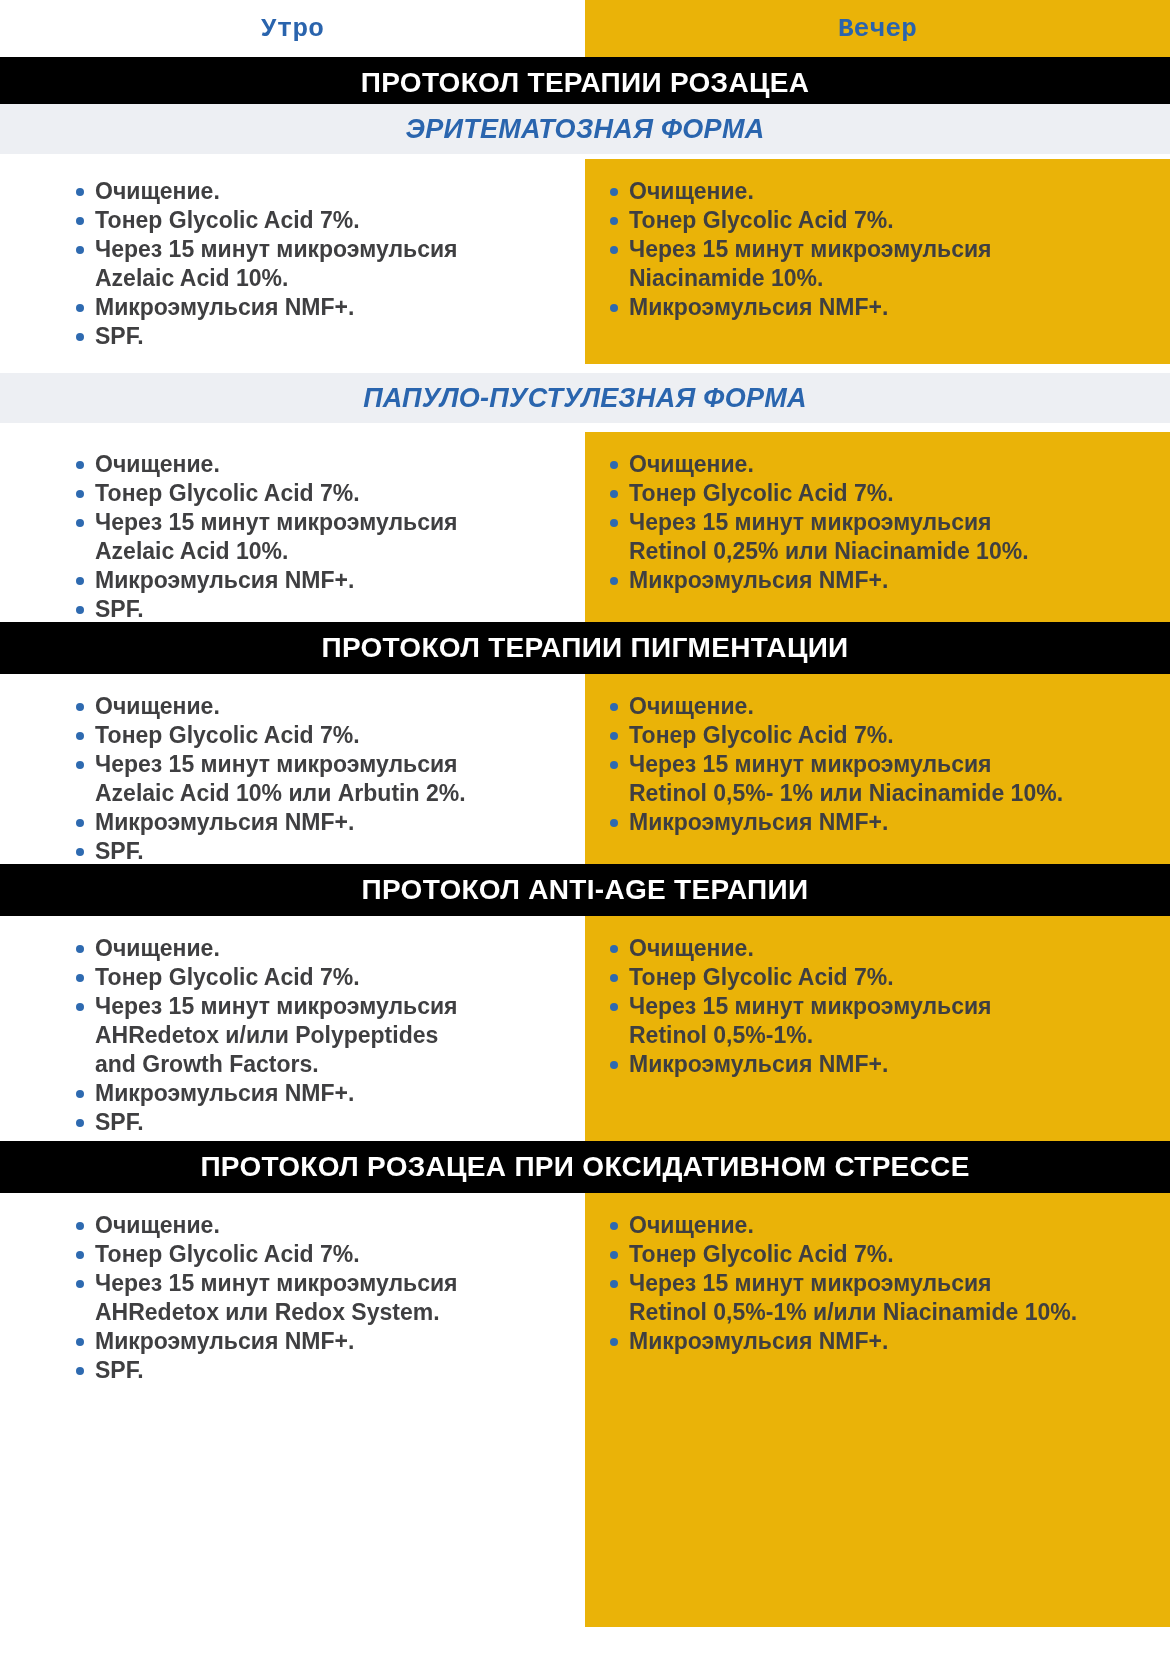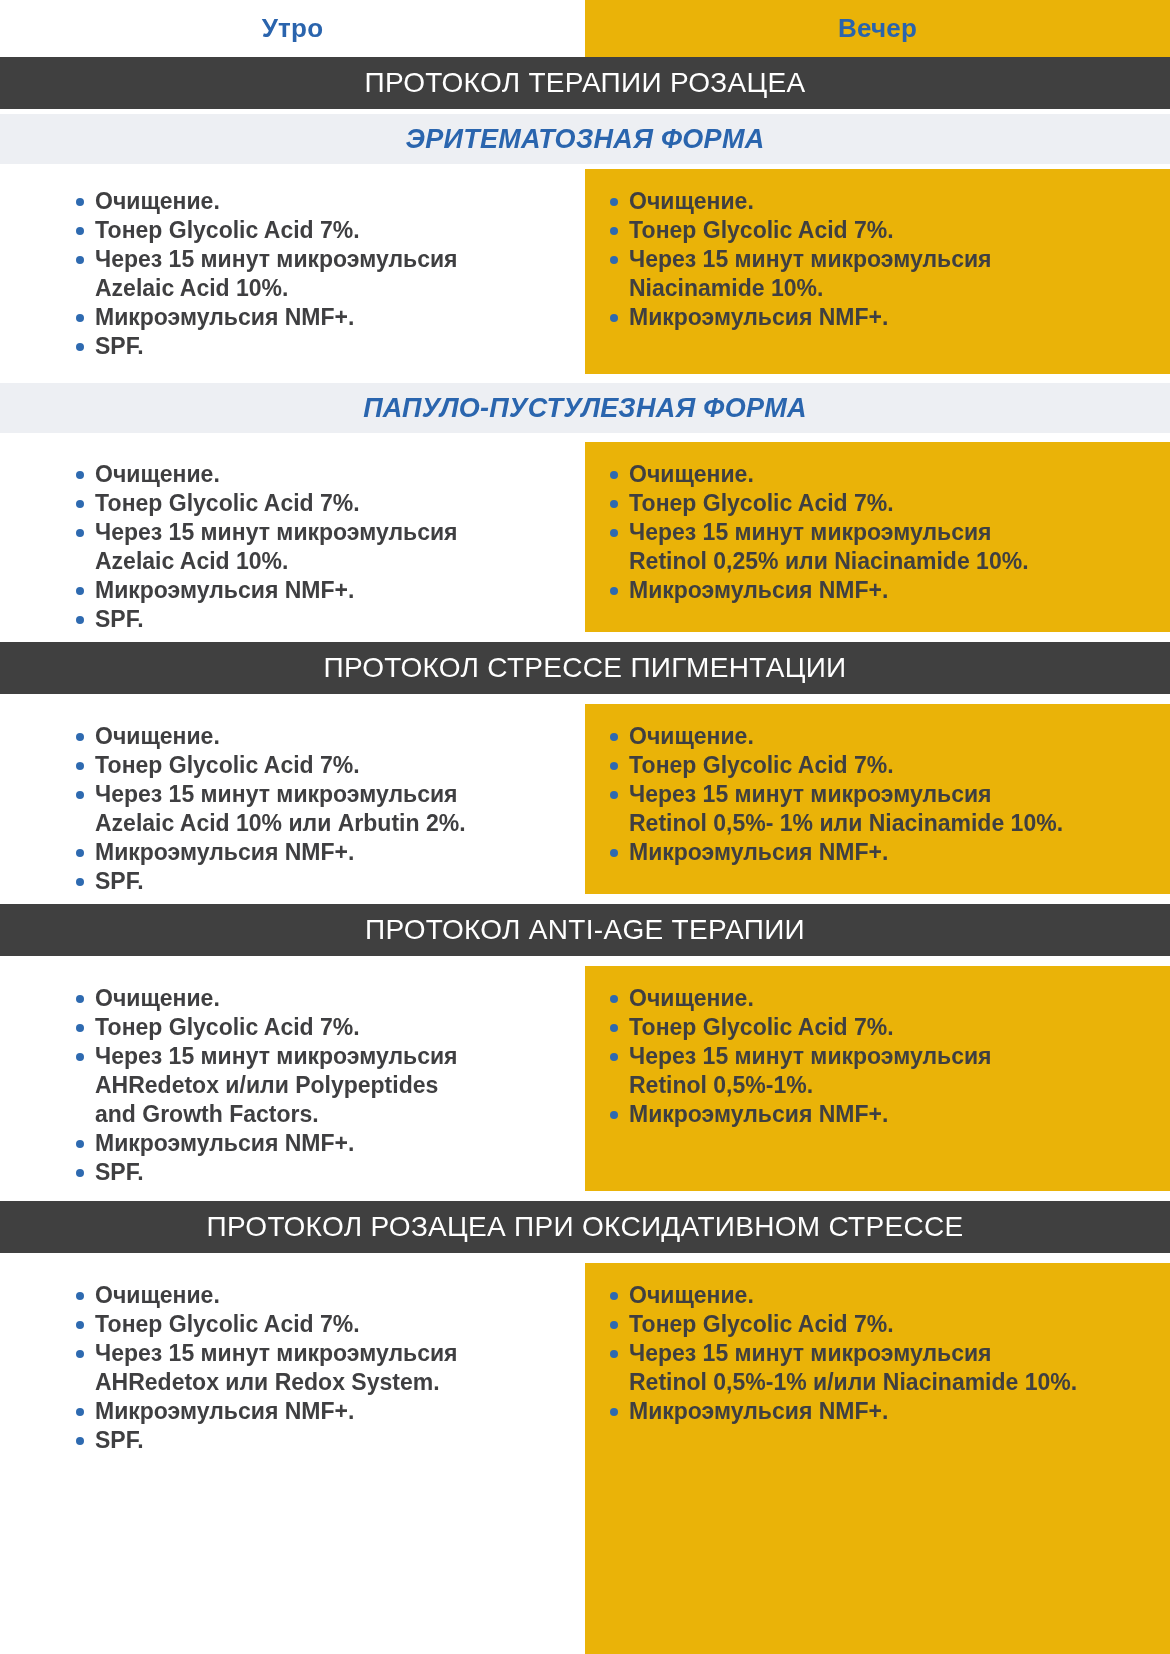--- a/index.html
+++ b/index.html
@@ -23,7 +23,7 @@
   
   .header-row { height: 57px; }
   .header-row .half {
-    display: flex; align-items: center; justify-content: center;
+    display: flex; align-items: center; justify-content: center; font-family: Liberation Mono, monospace;
   }
   .col-title {
     color: #2a64ad;

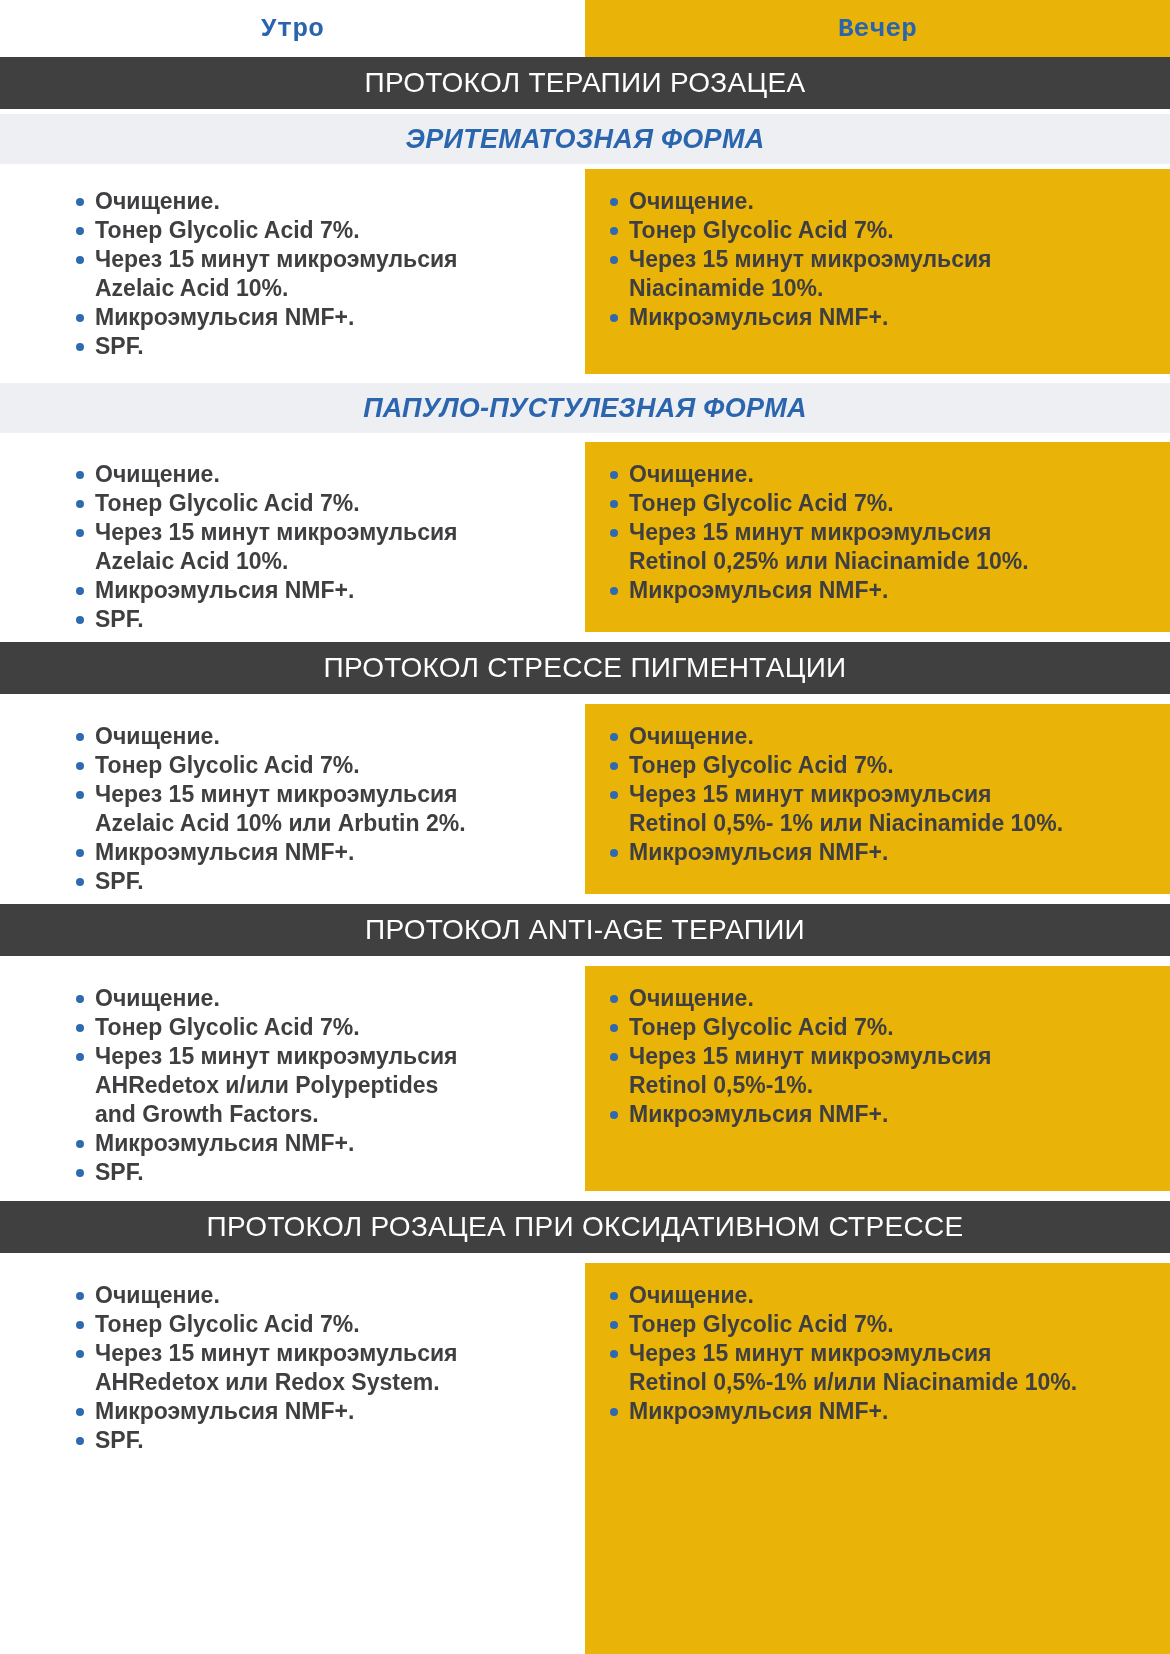--- a/index.html
+++ b/index.html
@@ -36,11 +36,11 @@
   .banner {
     height: 52px;
     line-height: 52px;
-    margin: 10px 0;
-    background: #404040;
+    margin: 0 0;
+    background: #000000;
     color: #ffffff;
     font-size: 28px;
-    font-weight: normal;
+    font-weight: bold;
     text-align: center;
     letter-spacing: 0.3px;
   }

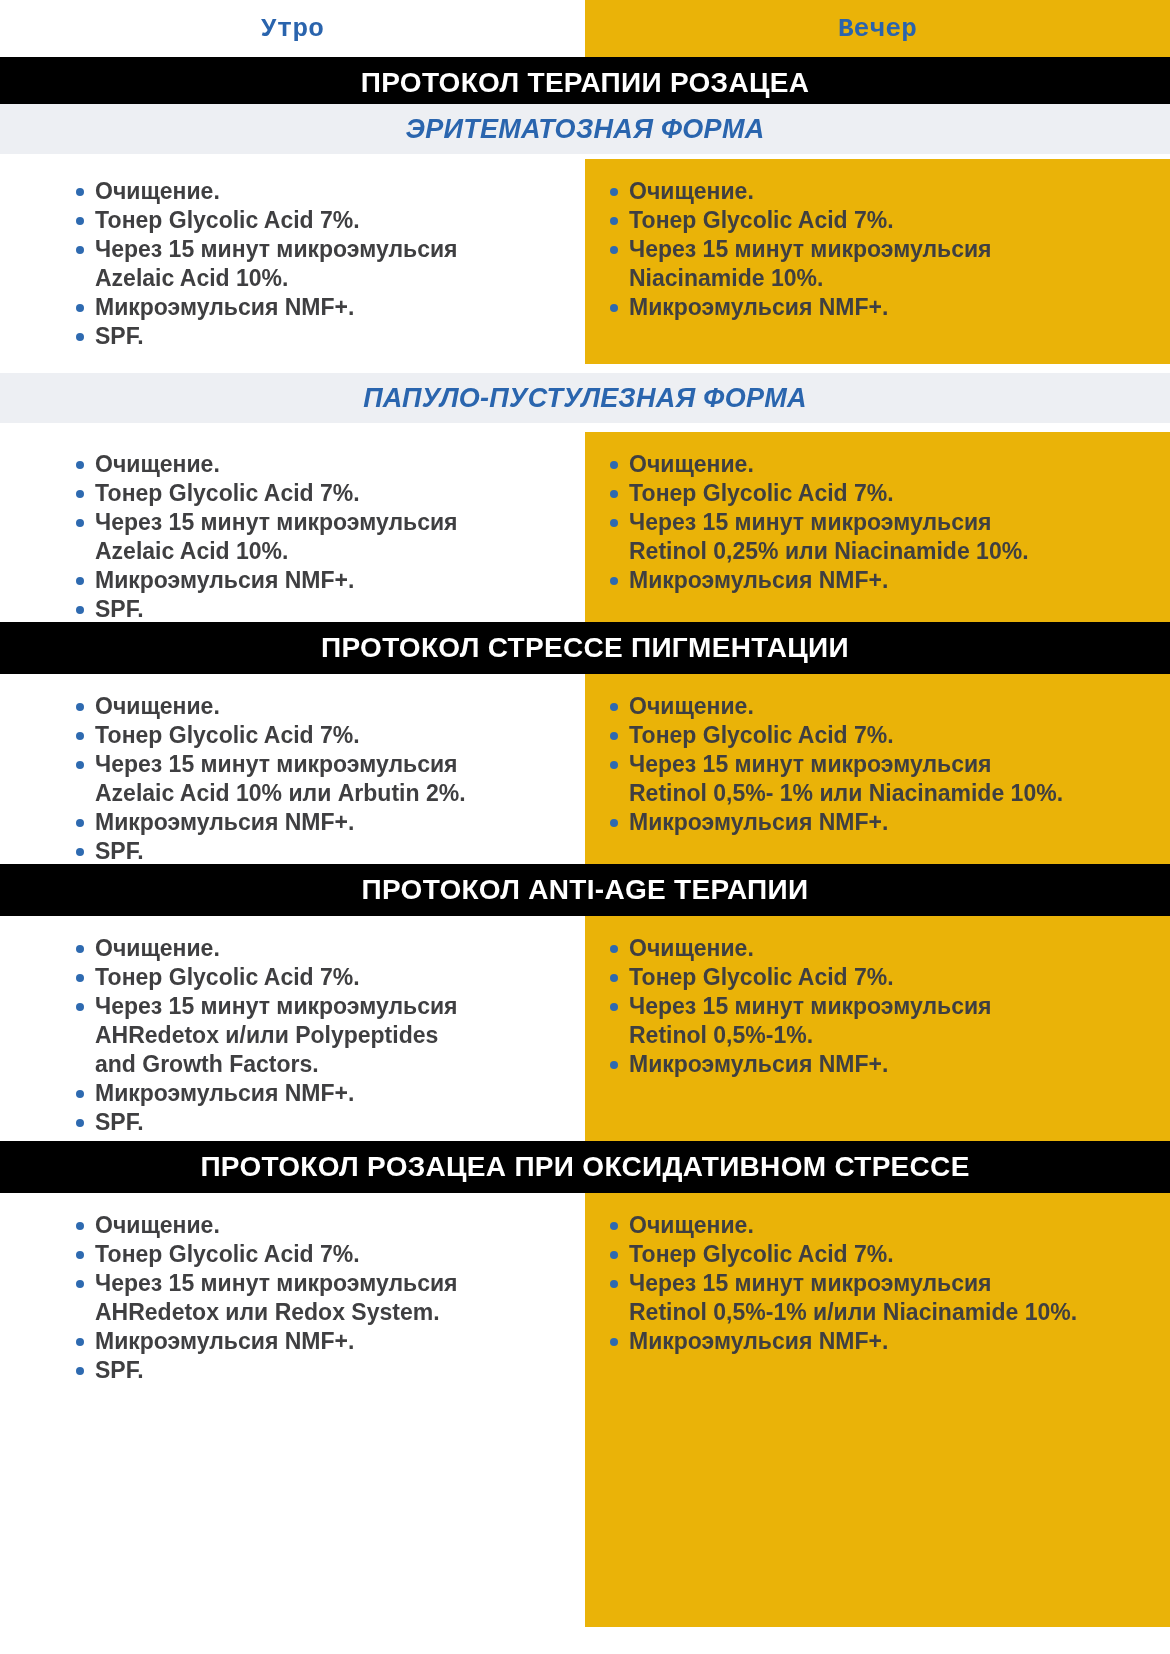--- a/index.html
+++ b/index.html
@@ -152,7 +152,7 @@
     </div>
   </div>
 
-  <div class="banner">ПРОТОКОЛ СТРЕССЕ ПИГМЕНТАЦИИ</div>
+  <div class="banner">ПРОТОКОЛ ТЕРАПИИ ПИГМЕНТАЦИИ</div>
   <div class="row content h190">
     <div class="half left">
       <ul class="steps">

